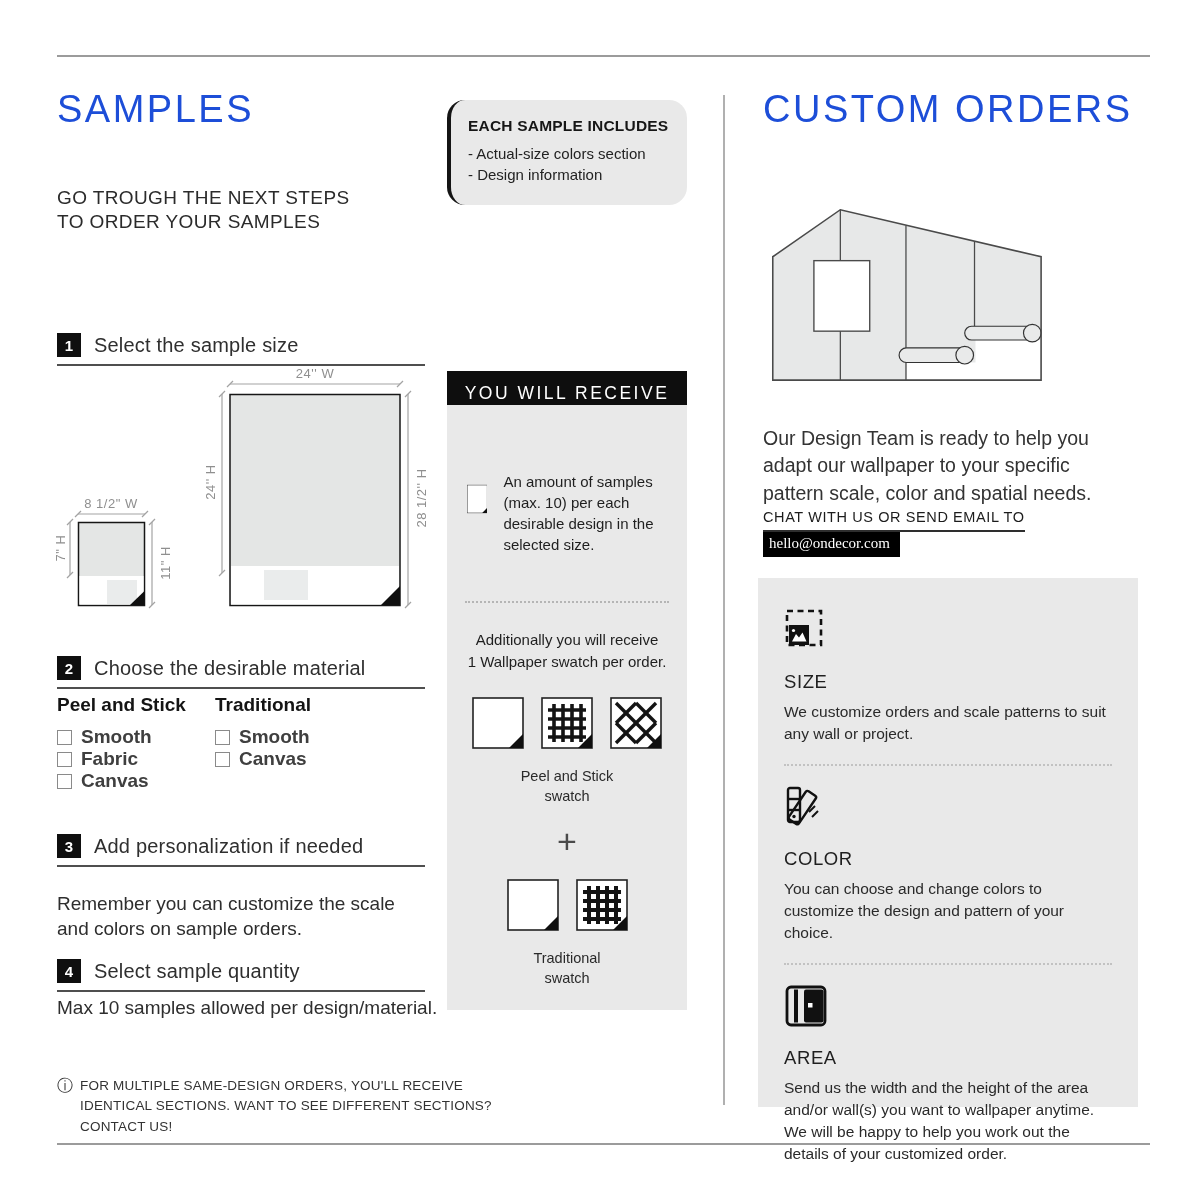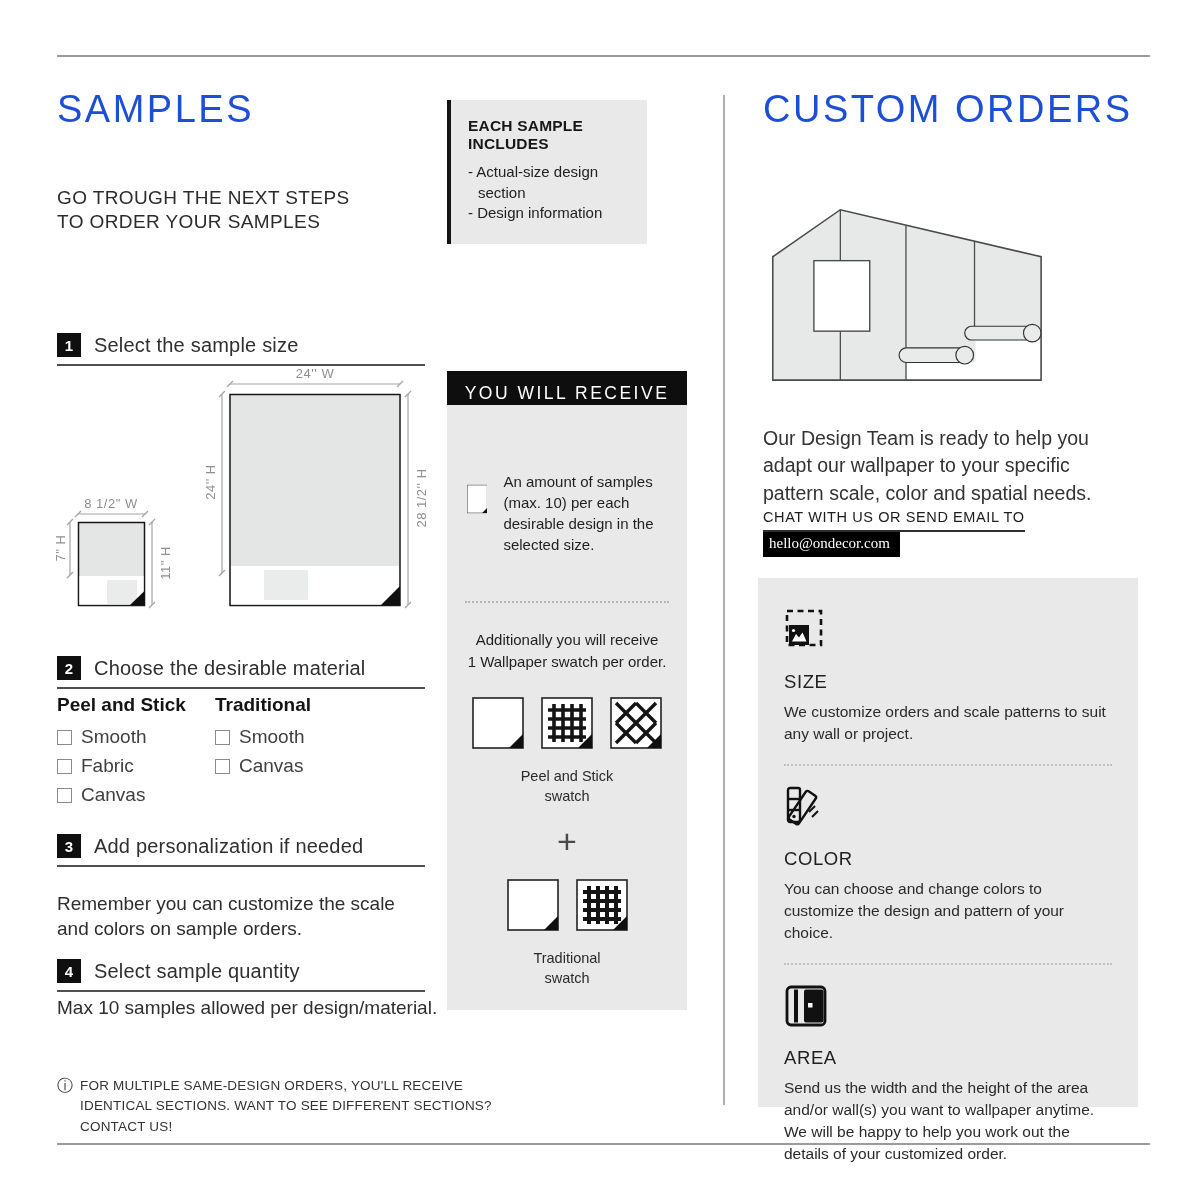--- a/index.html
+++ b/index.html
@@ -25,8 +25,8 @@
   .footnote{display:flex;gap:7px;width:470px;color:#333;}
   .footnote .txt{font-size:13.5px;line-height:1.5;letter-spacing:.2px;}
   .footnote .ico{font-size:16px;line-height:1.3;}
-  .inc-box{width:200px;background:#e9e9e9;border-left:4px solid #141414;box-sizing:border-box;
-           padding:17px 12px 20px 17px;}
+  .inc-box{width:240px;background:#e9e9e9;border-left:4px solid #141414;box-sizing:border-box;
+           padding:17px 12px 20px 17px;border-radius:18px;}
   .inc-title{font-size:15.5px;font-weight:700;color:#161616;letter-spacing:.2px;margin-bottom:9px;}
   .inc-item{font-size:15px;line-height:1.38;color:#222;padding-left:10px;text-indent:-10px;}
   .inc-item::before{content:"- ";}

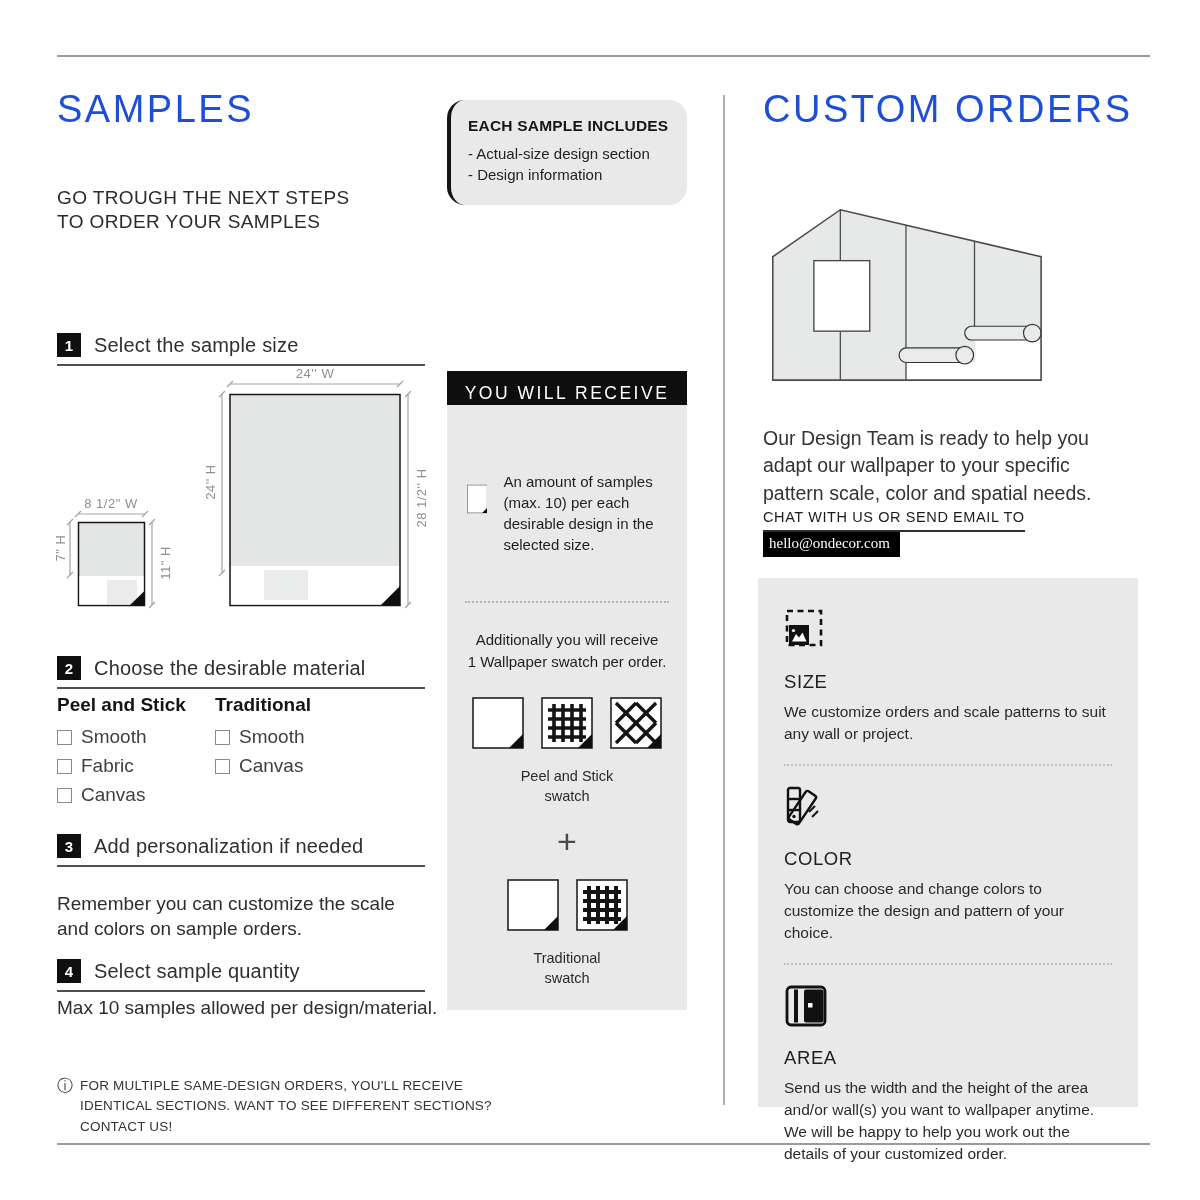--- a/index.html
+++ b/index.html
@@ -161,7 +161,7 @@
 
   <div class="abs inc-box" style="left:447px;top:100px;">
     <div class="inc-title">EACH SAMPLE INCLUDES</div>
-    <div class="inc-item">Actual-size design section</div>
+    <div class="inc-item">Actual-size colors section</div>
     <div class="inc-item">Design information</div>
   </div>
 

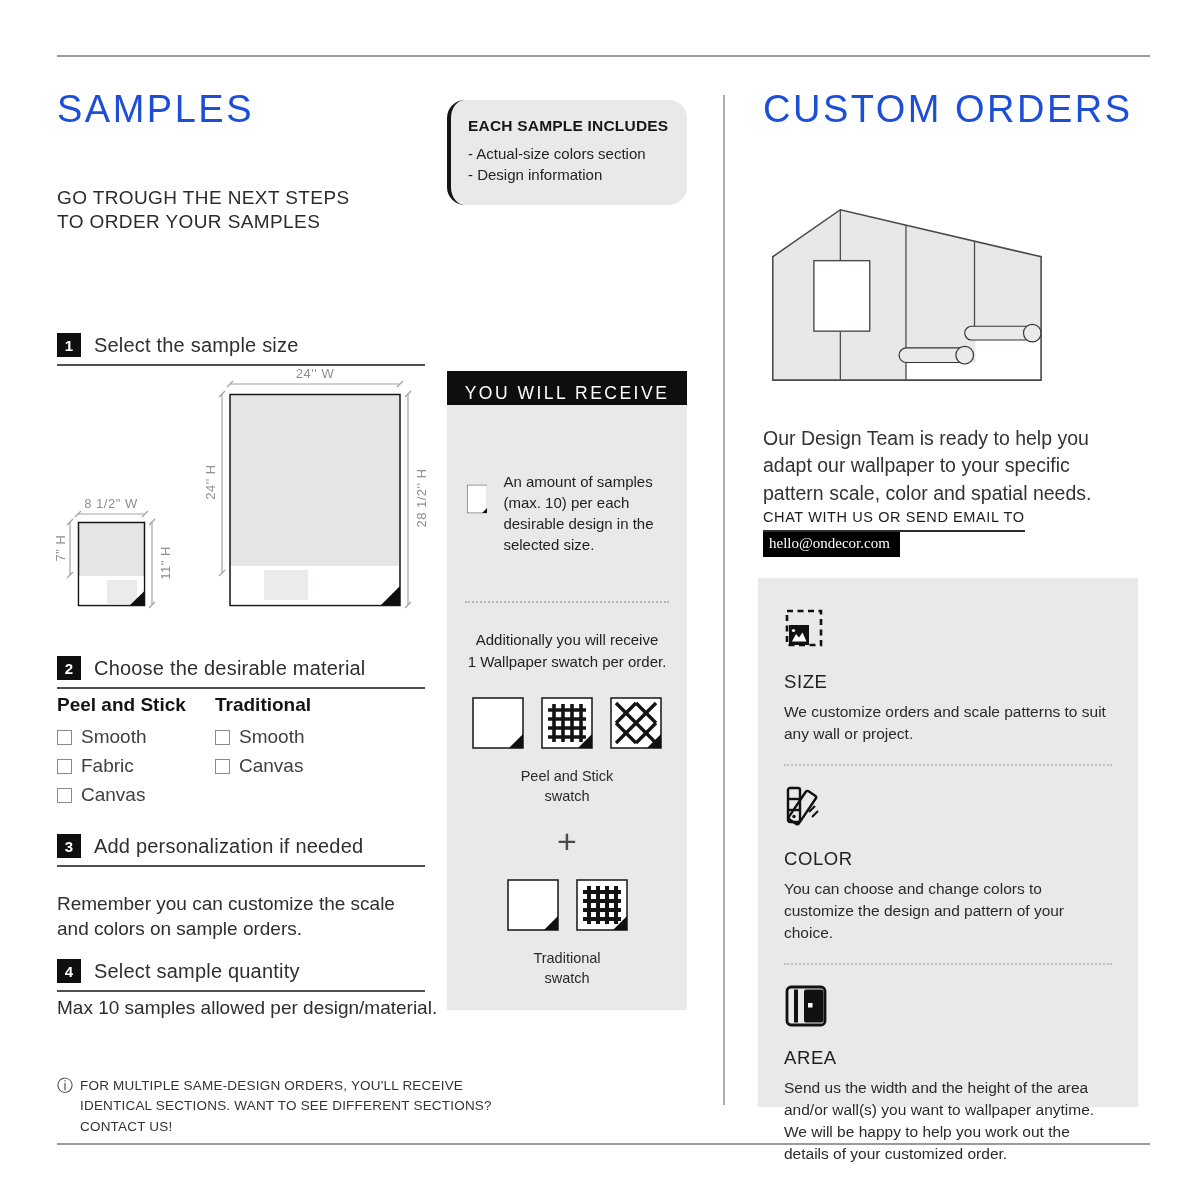--- a/index.html
+++ b/index.html
@@ -18,7 +18,7 @@
   .dimlab.hc{text-align:center;}
   .dimlab.rot{transform:translate(-50%,-50%) rotate(-90deg);}
   .mat-title{font-size:19px;font-weight:700;color:#141414;margin-bottom:10px;}
-  .opt{display:flex;align-items:center;gap:9px;margin-top:7px;}
+  .opt{display:flex;align-items:center;gap:9px;font-weight:bold;}
   .cb{width:13px;height:13px;border:1.5px solid #8a8a8a;display:inline-block;flex:0 0 13px;}
   .opt-label{font-size:19px;color:#3f3f3f;}
   .note{font-size:19px;line-height:1.3;color:#2e2e2e;}

